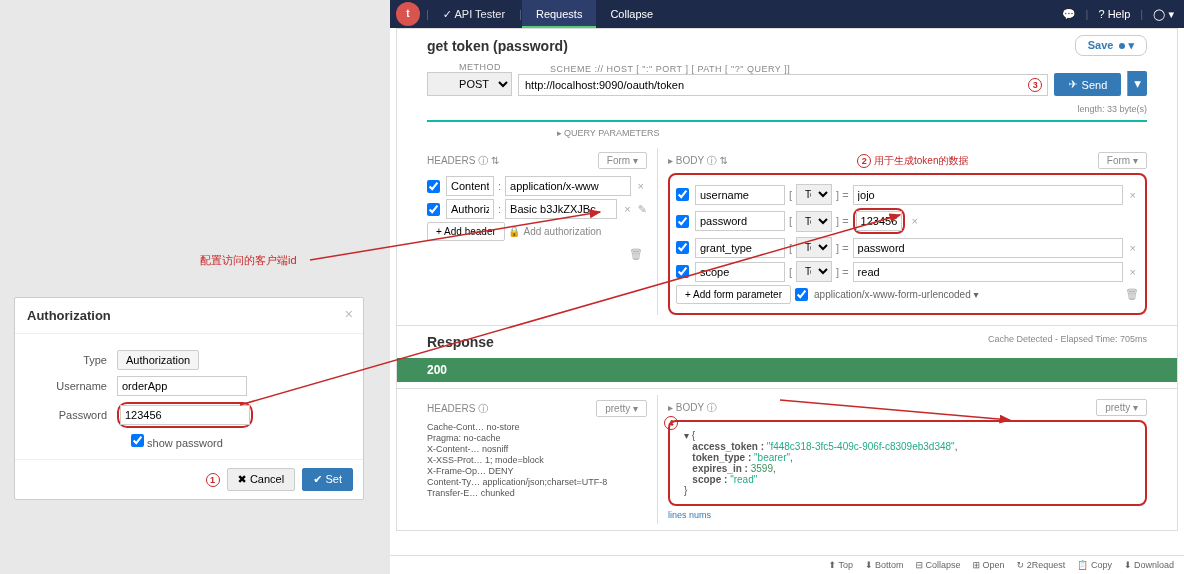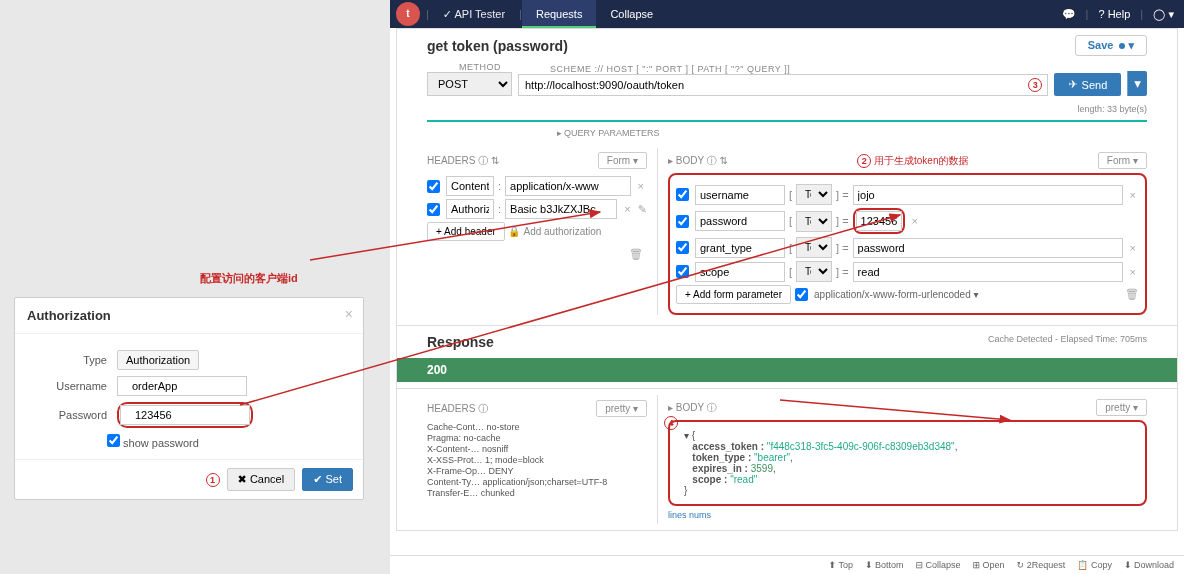--- a/index.html
+++ b/index.html
@@ -32,7 +32,7 @@
 .content { padding: 0; overflow: auto; height: calc(100% - 28px); }
 .sec { background: #fff; border: 1px solid #ddd; margin: 0 6px 6px 6px; }
 .title-row { padding: 6px 30px; font-size: 14px; font-weight: bold; color: #333; display: flex; align-items: center; }
-.title-row .save { margin-left: auto; border: 1px solid #ccc; padding: 3px 12px; border-radius: 3px; font-size: 11px; color: #337ab7; cursor: pointer; }
+.title-row .save { margin-left: auto; border: 1px solid #ccc; padding: 3px 12px; border-radius: 8px; font-size: 11px; color: #337ab7; cursor: pointer; }
 .lbl { font-size: 9px; color: #888; letter-spacing: .5px; padding-left: 32px; }
 .req-row { display: flex; padding: 0 30px 6px; gap: 6px; align-items: flex-end; }
 .method-box select, .url-box input { border: 1px solid #ccc; padding: 4px 6px; font-size: 11px; }

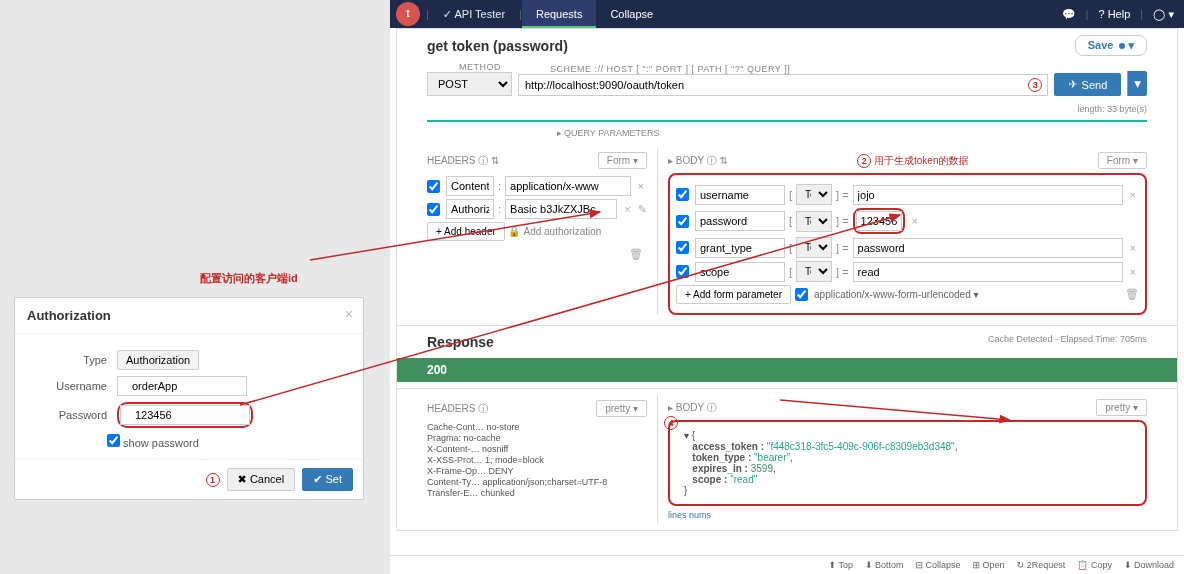--- a/index.html
+++ b/index.html
@@ -37,7 +37,7 @@
 .req-row { display: flex; padding: 0 30px 6px; gap: 6px; align-items: flex-end; }
 .method-box select, .url-box input { border: 1px solid #ccc; padding: 4px 6px; font-size: 11px; }
 .method-box { width: 85px; }
-.method-box select { width: 100%; }
+.method-box select { width: 100%; text-align: right; }
 .url-box { flex: 1; position: relative; }
 .url-box input { width: 100%; padding-right: 24px; }
 .url-box .b3 { position: absolute; right: 6px; bottom: 4px; }

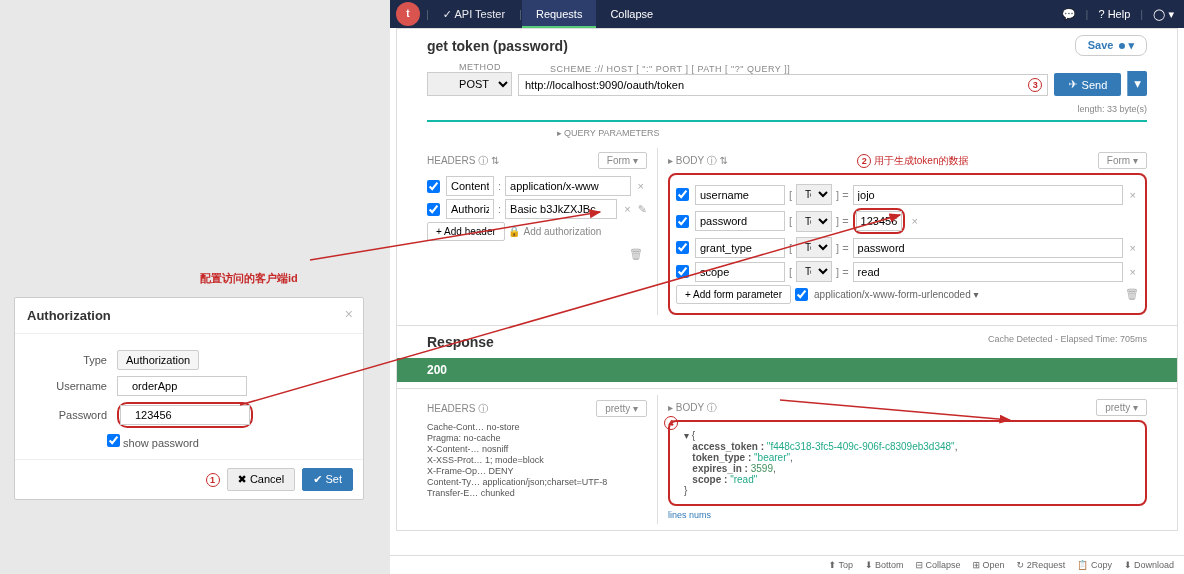--- a/index.html
+++ b/index.html
@@ -110,7 +110,7 @@
   </div>
 </div>
 
-<div class="ann" style="left:200px;top:271px;font-weight:bold;">配置访问的客户端id</div>
+<div class="ann" style="left:200px;top:253px;">配置访问的客户端id</div>
 <div class="ann" style="left:520px;top:305px;">密码要一致</div>
 
 <div class="main">

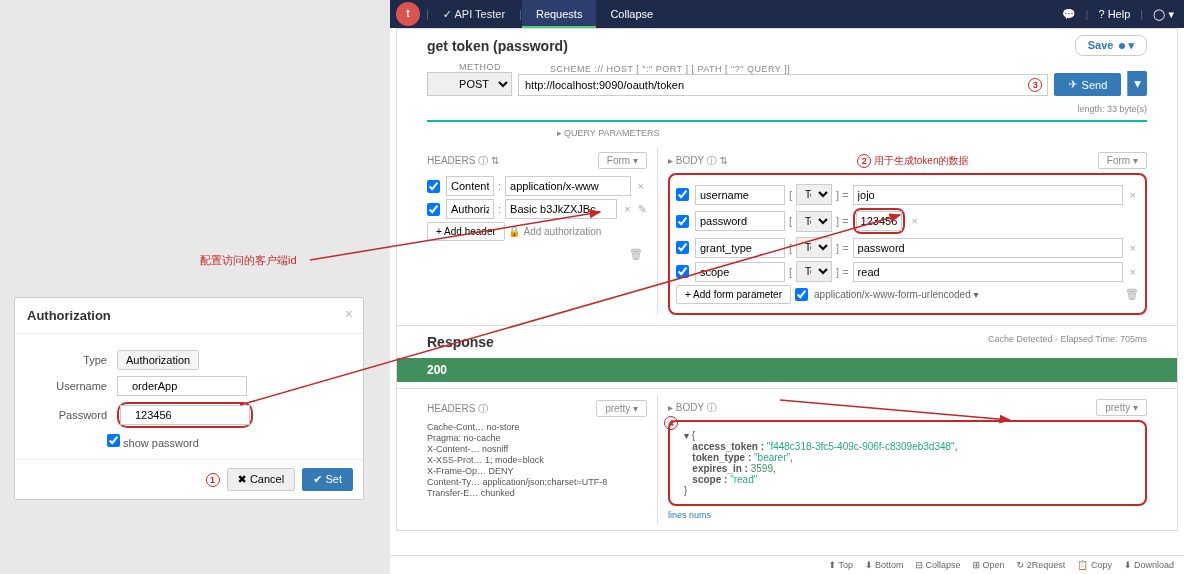--- a/index.html
+++ b/index.html
@@ -12,7 +12,7 @@
 .auth-row { display: flex; align-items: center; margin: 6px 0; }
 .auth-row label { width: 90px; text-align: right; color: #555; padding-right: 10px; font-size: 11px; }
 .auth-row .sel { border: 1px solid #ccc; background: #f5f5f5; padding: 3px 8px; border-radius: 2px; font-size: 11px; }
-.auth-row input[type=text] { border: 1px solid #ccc; padding: 3px 14px; width: 130px; font-size: 11px; }
+.auth-row input[type=text] { border: 1px solid #ccc; padding: 3px 4px; width: 130px; font-size: 11px; }
 .auth-row .pw-wrap { border: 2px solid #c62828; border-radius: 10px; padding: 1px; }
 .auth-panel .ftr { border-top: 1px solid #eee; padding: 8px 10px; text-align: right; }
 .auth-panel .ftr button { border: 1px solid #ccc; padding: 4px 10px; border-radius: 2px; margin-left: 4px; font-size: 11px; cursor: pointer; }

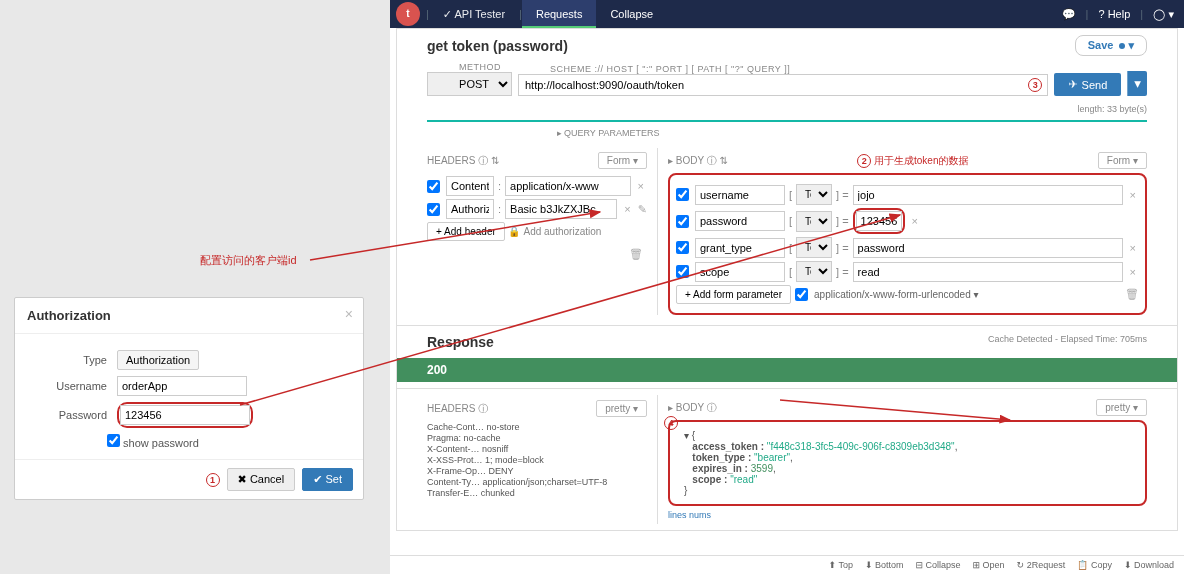--- a/index.html
+++ b/index.html
@@ -17,7 +17,7 @@
 .auth-panel .ftr { border-top: 1px solid #eee; padding: 8px 10px; text-align: right; }
 .auth-panel .ftr button { border: 1px solid #ccc; padding: 4px 10px; border-radius: 2px; margin-left: 4px; font-size: 11px; cursor: pointer; }
 .auth-panel .ftr .set { background: #337ab7; color: #fff; border-color: #337ab7; }
-.chk { margin-left: 80px; font-size: 11px; color: #555; }
+.chk { margin-left: 104px; font-size: 11px; color: #555; }
 .badge { display: inline-block; width: 14px; height: 14px; border: 1px solid #c62828; border-radius: 50%; color: #c62828; text-align: center; font-size: 9px; line-height: 12px; font-weight: bold; }
 
 .main { position: absolute; left: 390px; top: 0; width: 794px; height: 574px; background: #fff; }

